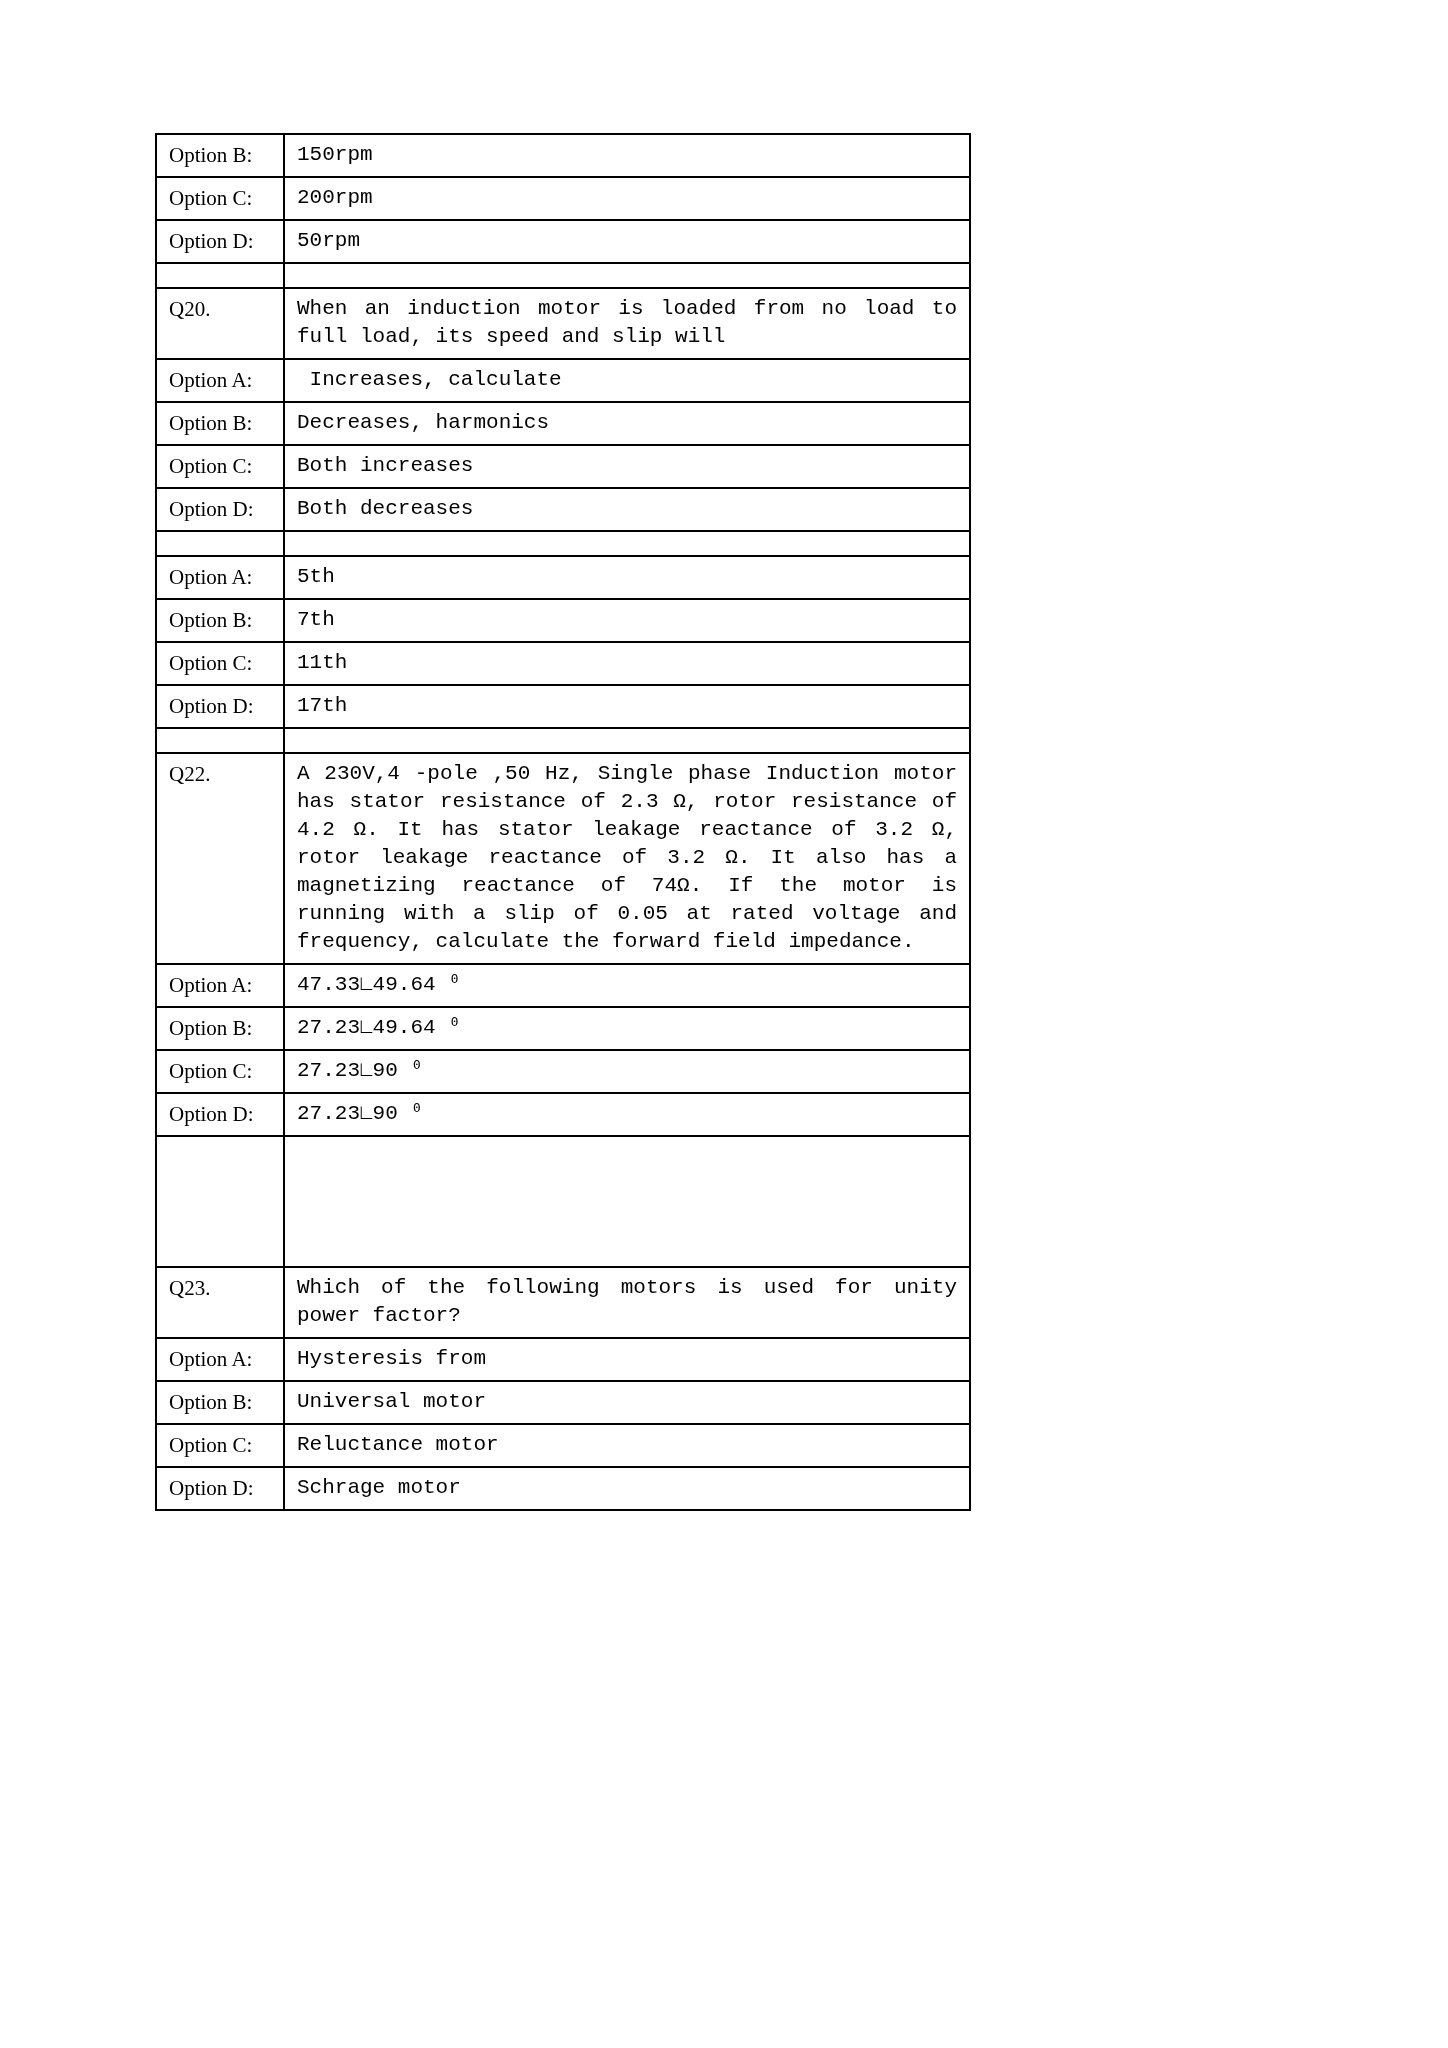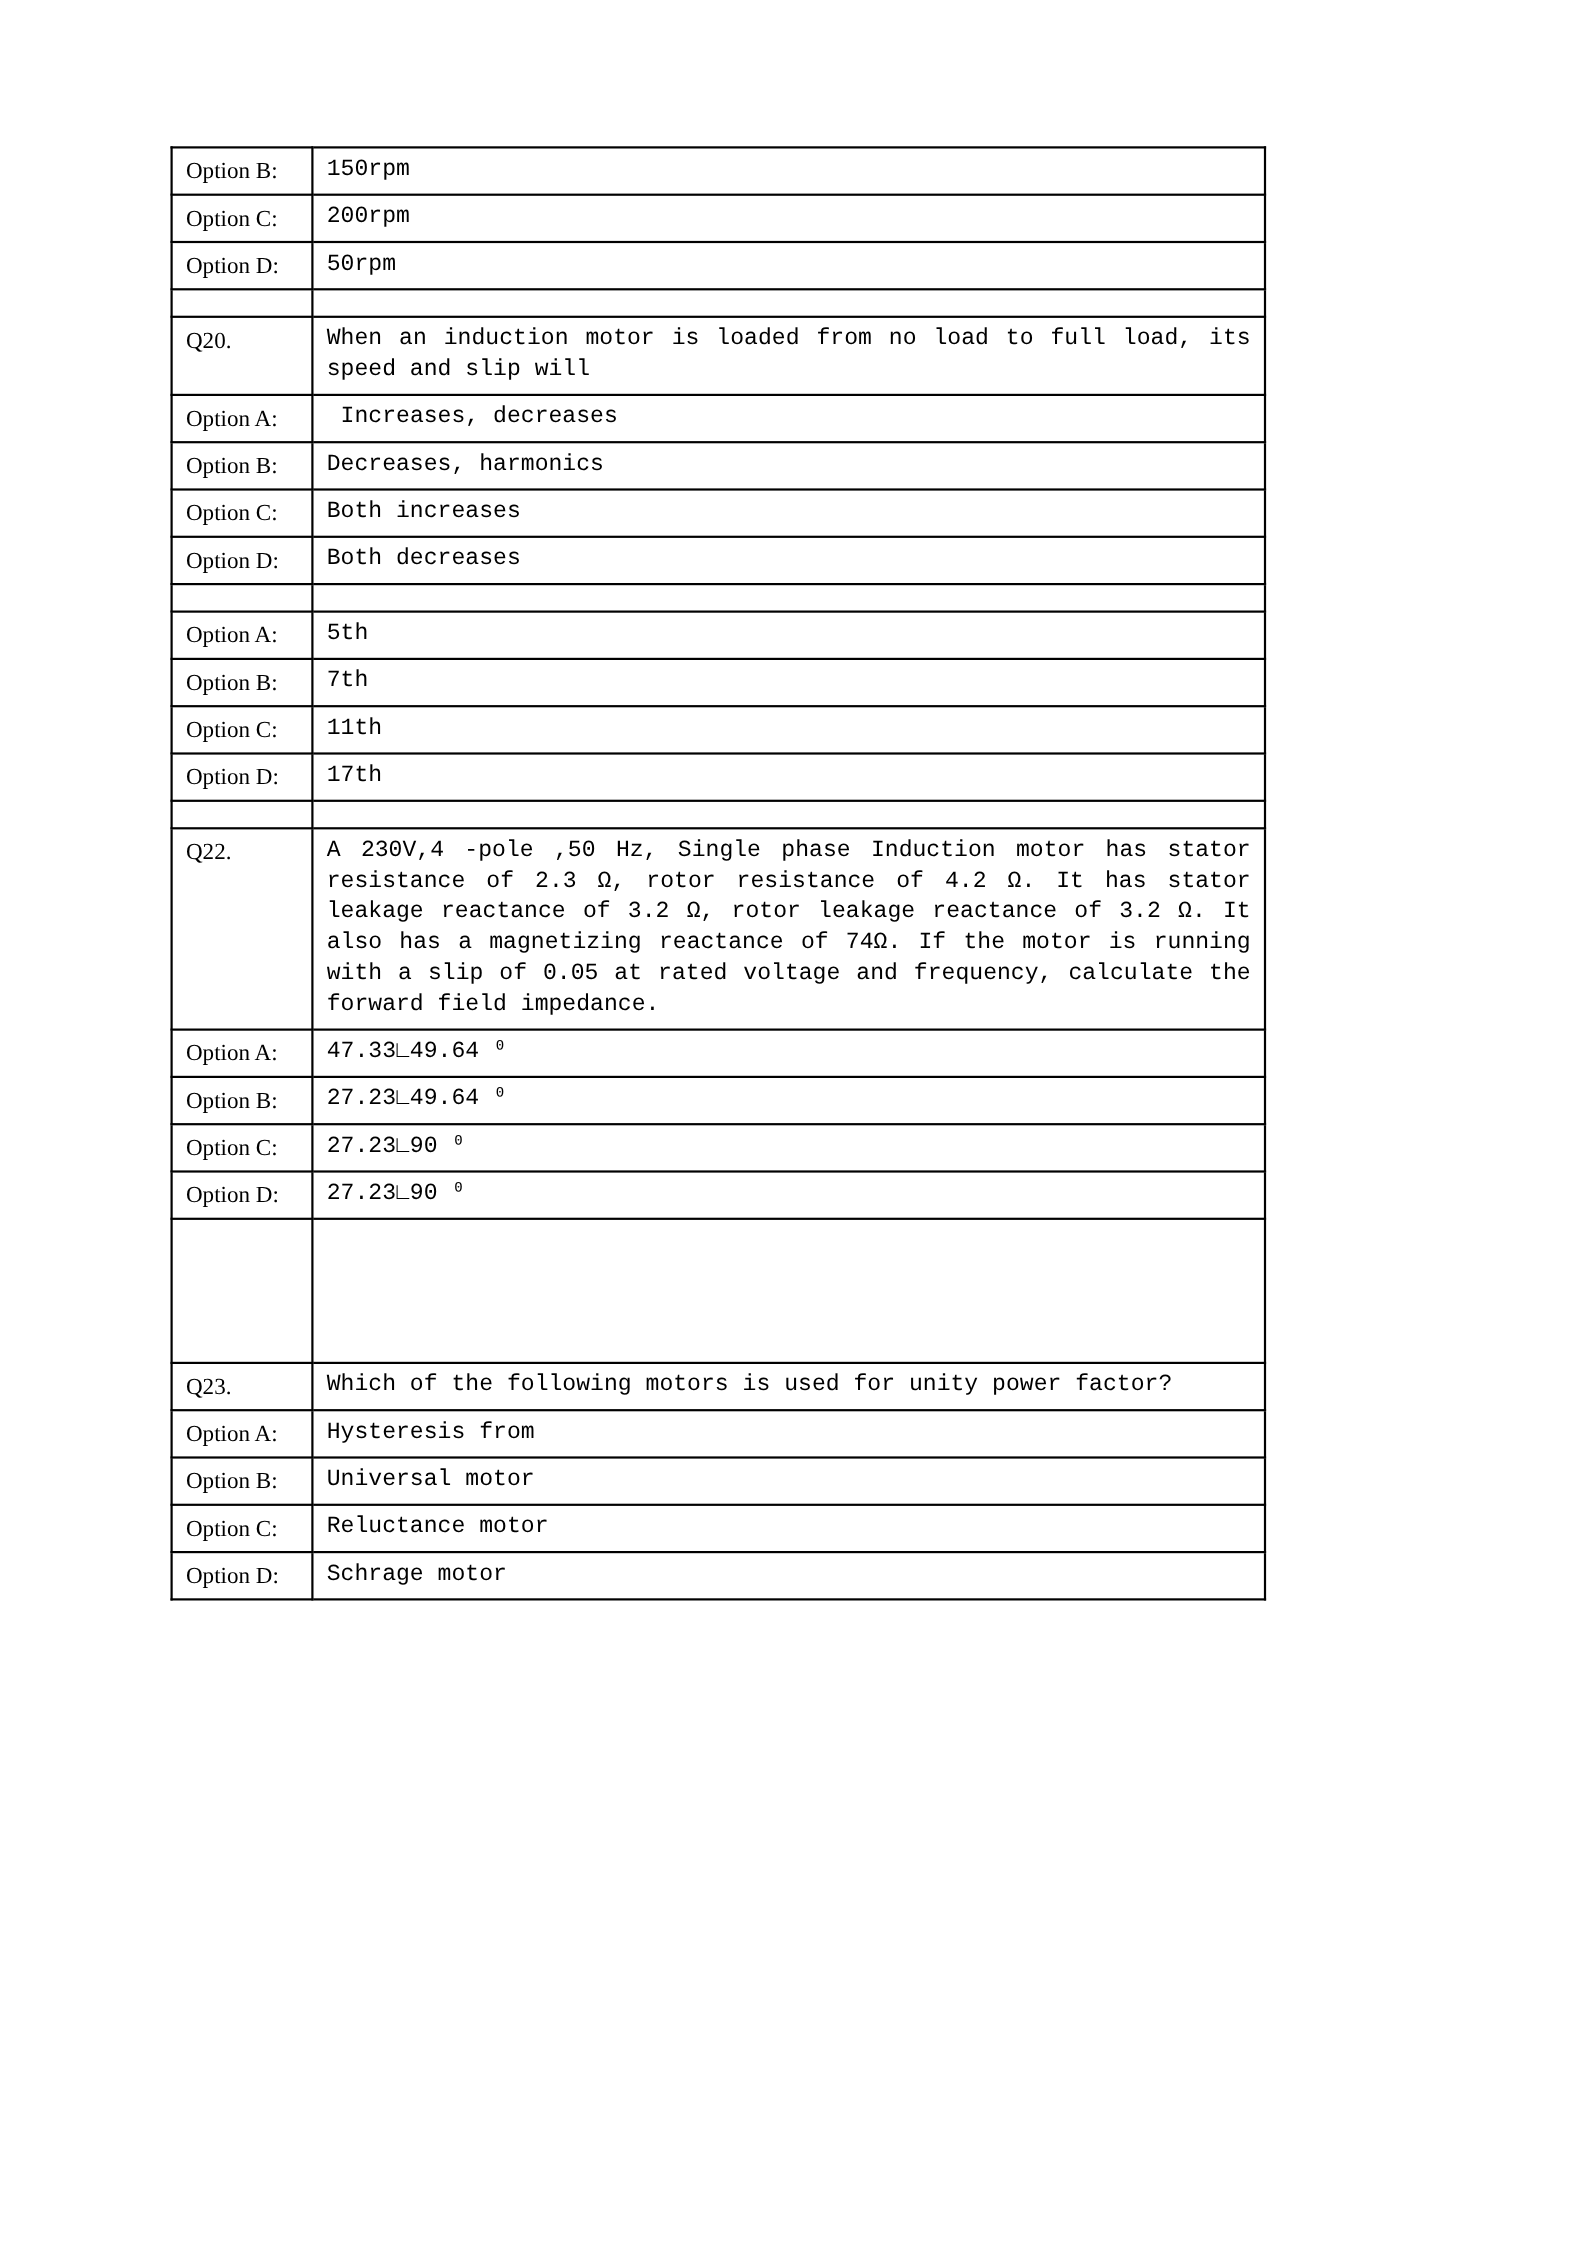--- a/index.html
+++ b/index.html
@@ -19,7 +19,7 @@
     position: absolute;
     top: 133px;
     left: 155px;
-    width: 996px;
+    width: 816px;
     border-collapse: collapse;
     table-layout: fixed;
   }

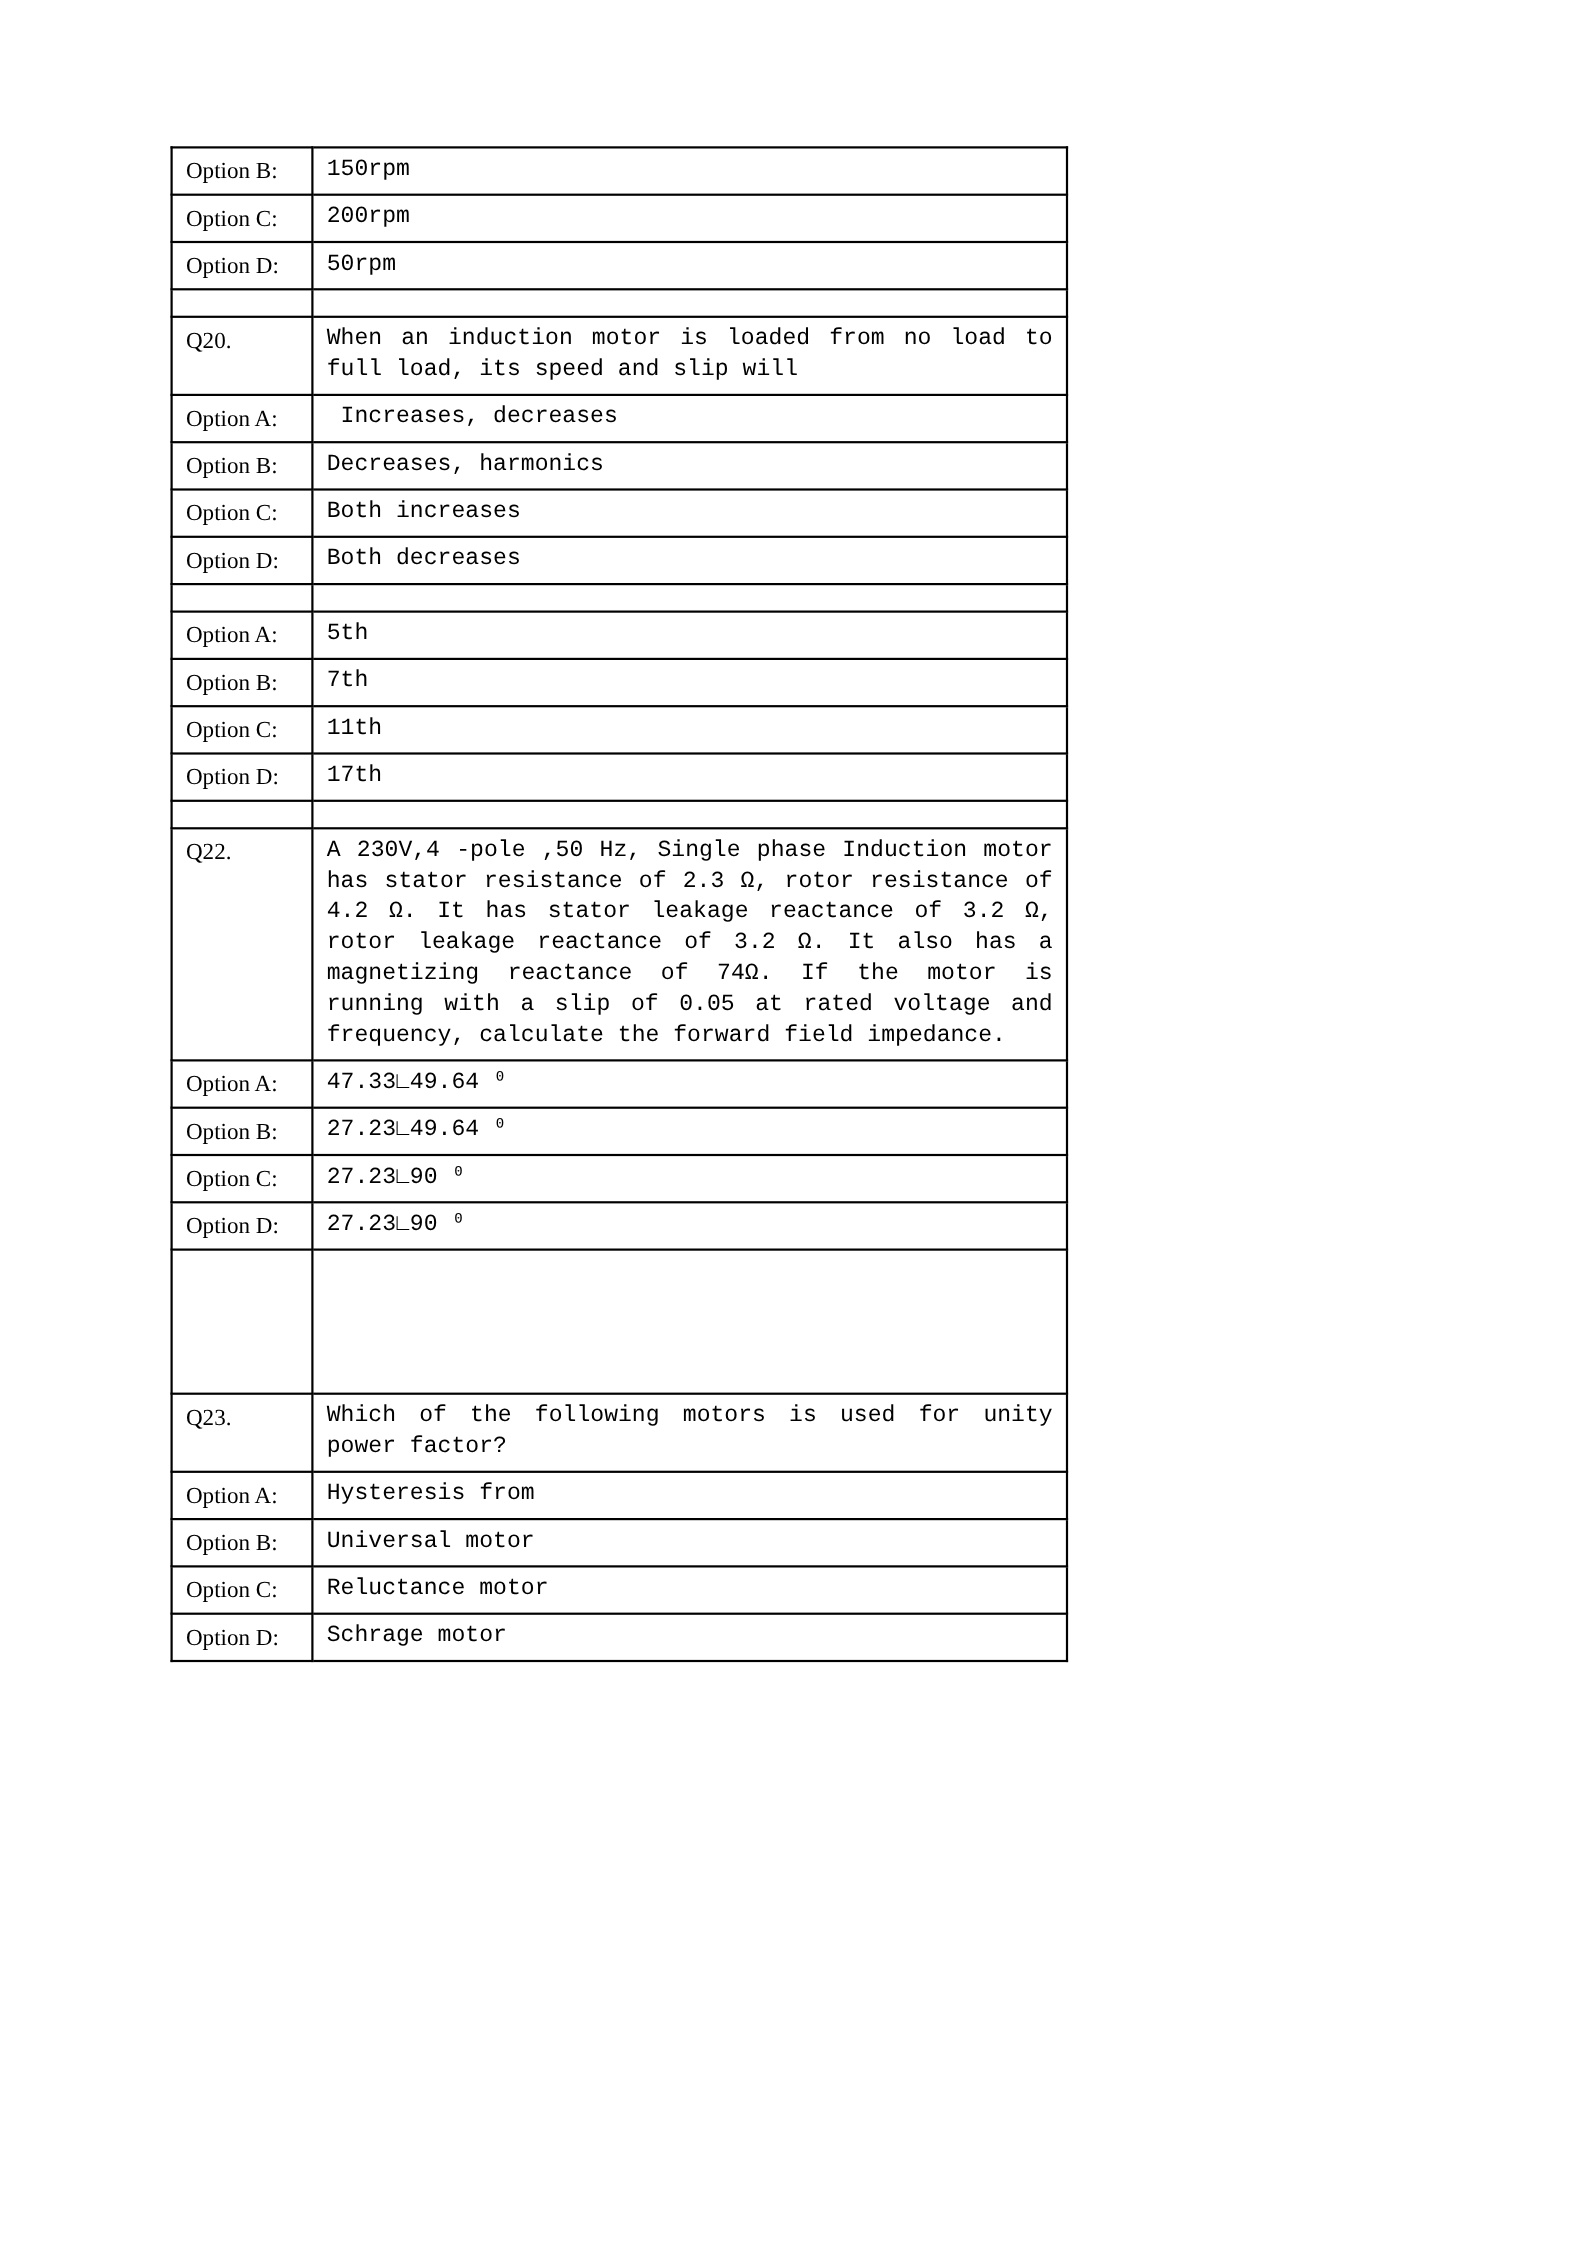--- a/index.html
+++ b/index.html
@@ -85,7 +85,7 @@
         </tr>
         <tr class="row-option">
           <td class="label-cell">Option A:</td>
-          <td class="content-cell"> Increases, decreases</td>
+          <td class="content-cell"> Increases, calculate</td>
         </tr>
         <tr class="row-option">
           <td class="label-cell">Option B:</td>

